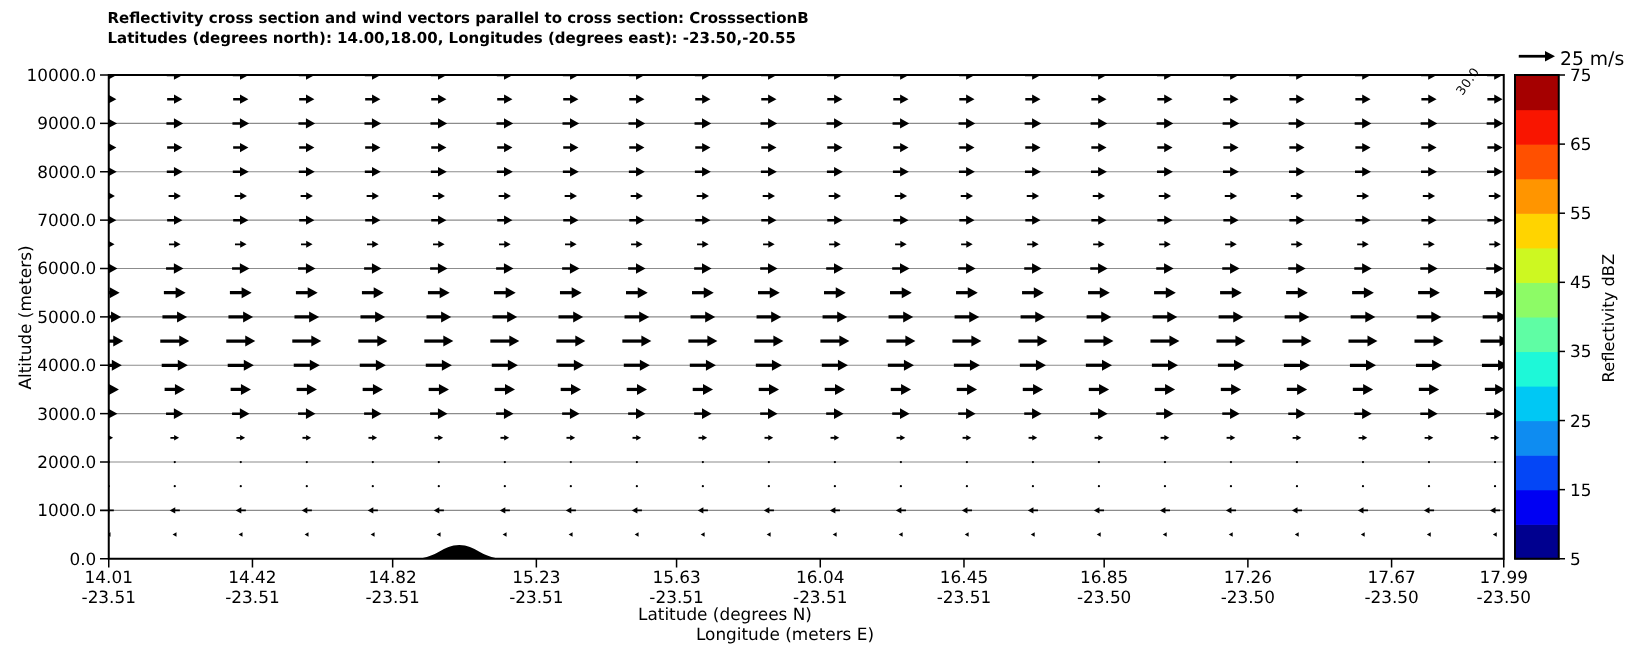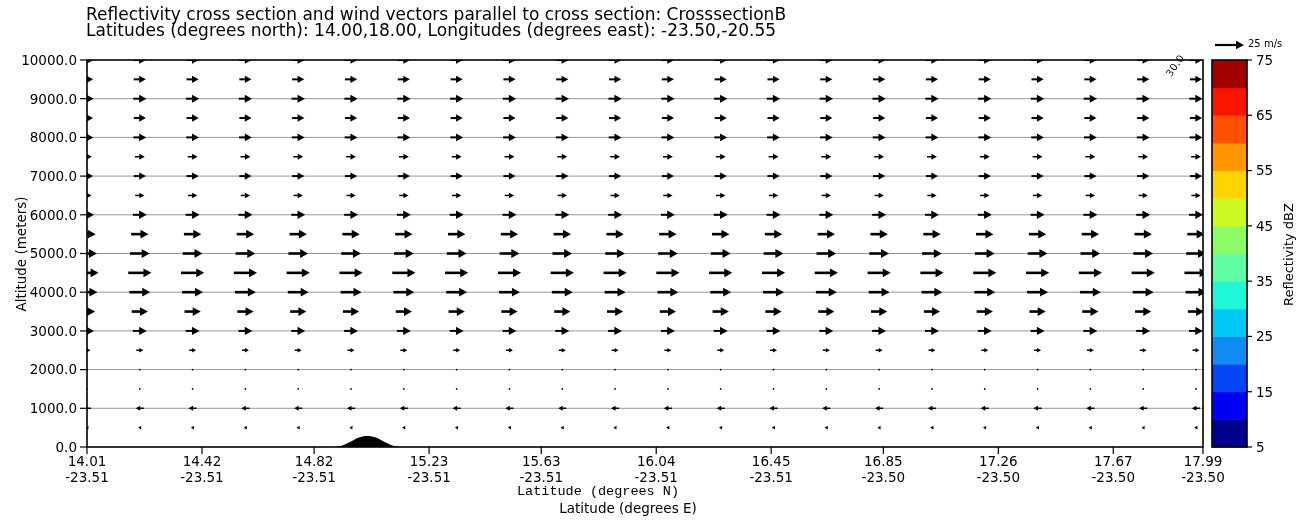--- a/index.html
+++ b/index.html
@@ -8,7 +8,7 @@
     font-family:"DejaVu Sans",sans-serif;color:#000;
   }
   .abs{position:absolute;}
-  #title-block{left:86px;top:6px;font-weight:normal;font-size:17px;line-height:16.2px;white-space:nowrap;}
+  #title-block{left:86px;top:6px;font-weight:bold;font-size:12px;line-height:16.2px;white-space:nowrap;}
   #y-axis-label{left:-44px;top:246px;width:130px;text-align:center;font-size:13.5px;
     transform:rotate(-90deg);transform-origin:center;}
   .x-axis-label{width:320px;text-align:center;font-size:13.5px;}

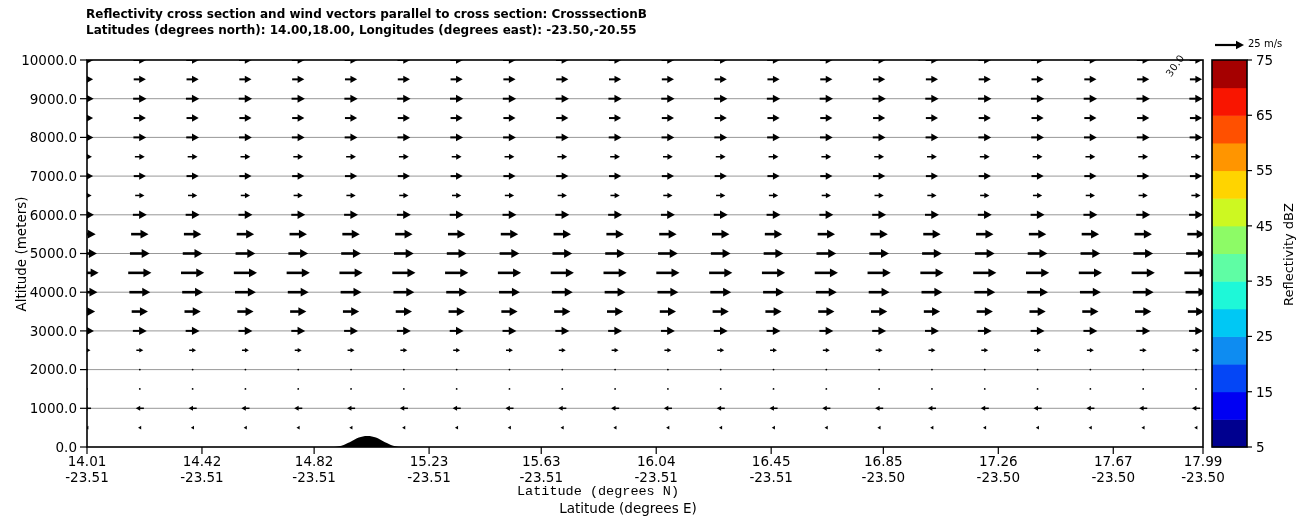--- a/index.html
+++ b/index.html
@@ -16,7 +16,7 @@
   #x-axis-label-lon{left:468px;top:500px;}
   #colorbar-label{left:1223px;top:246.5px;width:130px;text-align:center;font-size:13px;
     transform:rotate(-90deg);transform-origin:center;}
-  #ref-arrow-label{left:1248px;top:38px;font-size:10px;white-space:nowrap;}
+  #ref-arrow-label{left:1248px;top:38px;font-size:15px;white-space:nowrap;}
   #contour-label{left:1158px;top:60px;width:34px;text-align:center;font-size:10px;
     transform:rotate(-55deg);transform-origin:center;letter-spacing:0.5px;}
   svg{position:absolute;left:0;top:0;}

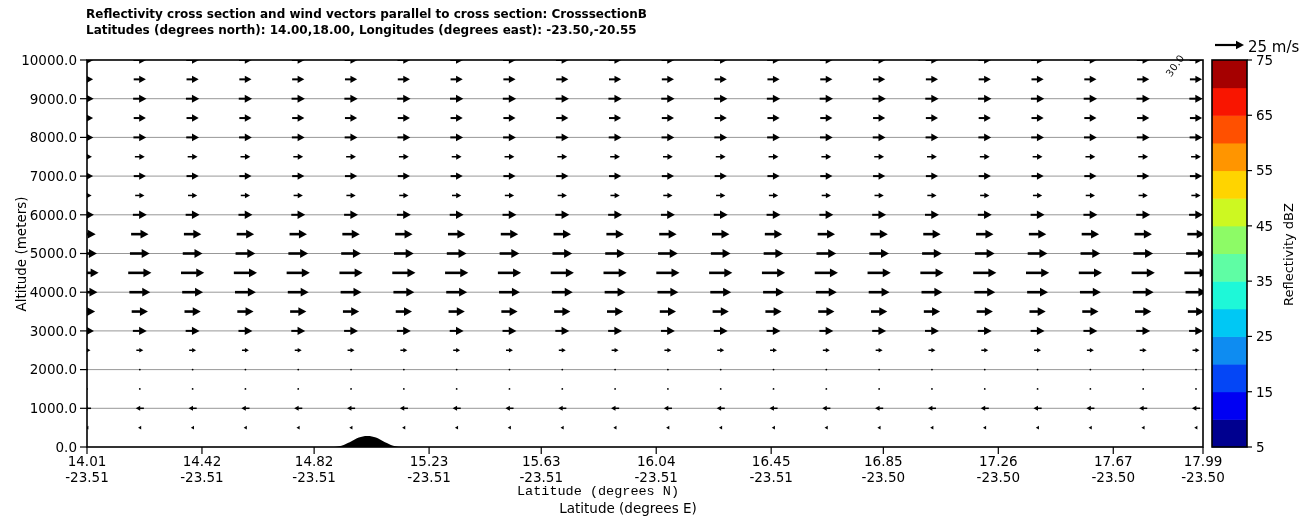--- a/index.html
+++ b/index.html
@@ -12,7 +12,7 @@
   #y-axis-label{left:-44px;top:246px;width:130px;text-align:center;font-size:13.5px;
     transform:rotate(-90deg);transform-origin:center;}
   .x-axis-label{width:320px;text-align:center;font-size:13.5px;}
-  #x-axis-label-lat{left:438px;top:484px;font-family:Liberation Mono, monospace;}
+  #x-axis-label-lat{left:420px;top:484px;}
   #x-axis-label-lon{left:468px;top:500px;}
   #colorbar-label{left:1223px;top:246.5px;width:130px;text-align:center;font-size:13px;
     transform:rotate(-90deg);transform-origin:center;}

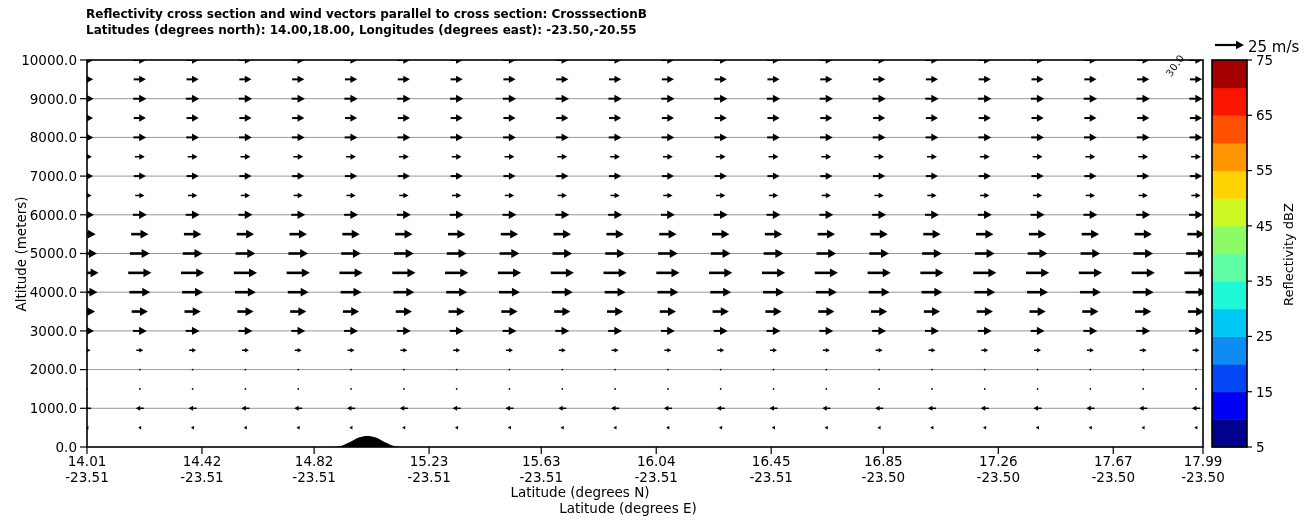--- a/index.html
+++ b/index.html
@@ -968,7 +968,7 @@
   <div id="y-axis-label" class="abs">Altitude (meters)</div>
 
   <div id="x-axis-label-lat" class="abs x-axis-label">Latitude (degrees N)</div>
-  <div id="x-axis-label-lon" class="abs x-axis-label">Latitude (degrees E)</div>
+  <div id="x-axis-label-lon" class="abs x-axis-label">Longitude (meters E)</div>
 
   <div id="colorbar-label" class="abs">Reflectivity dBZ</div>
 

